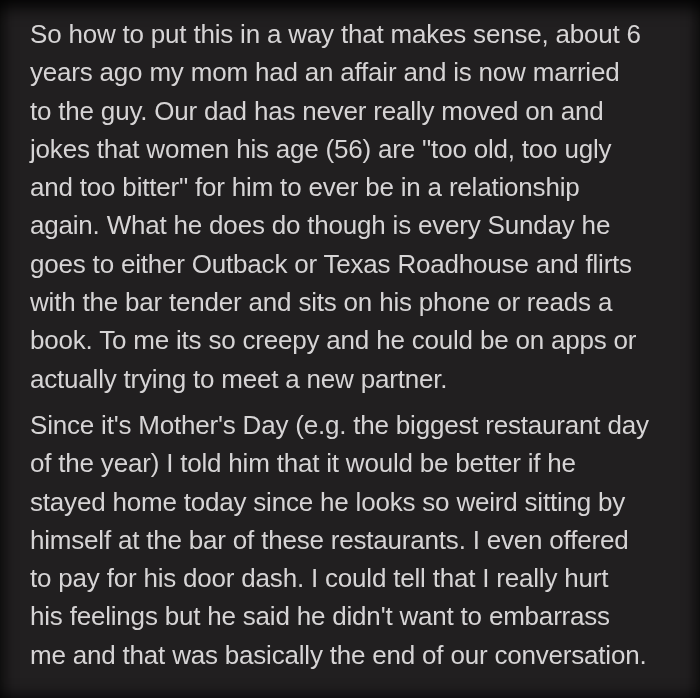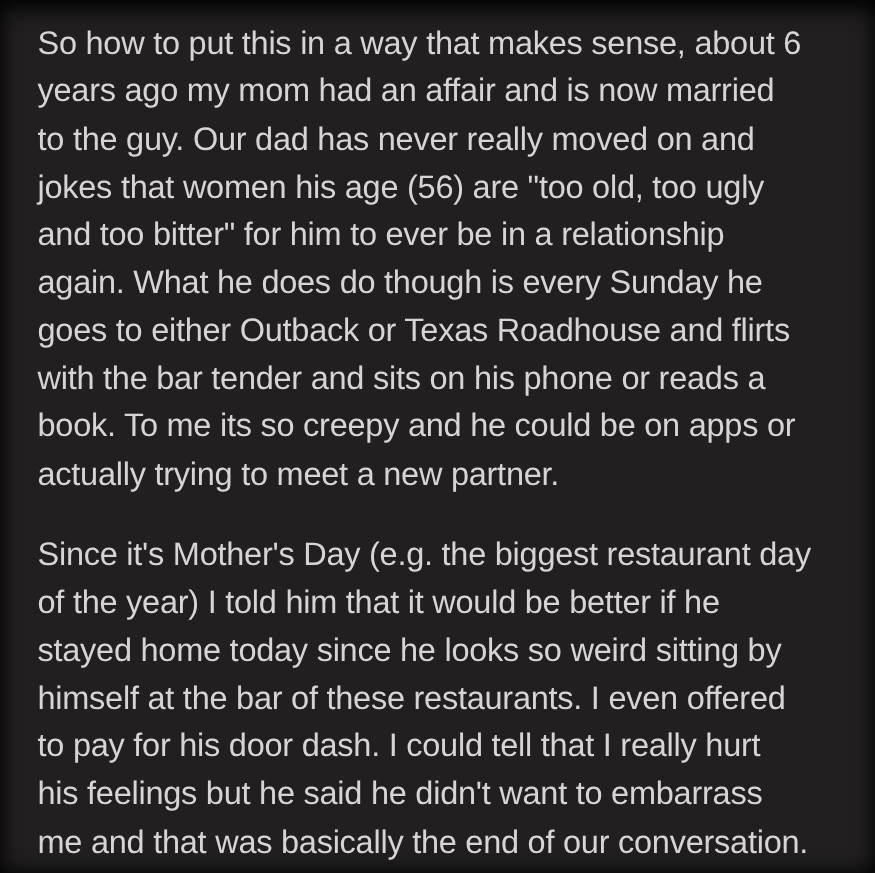--- a/index.html
+++ b/index.html
@@ -39,7 +39,7 @@
     white-space: pre;      
   }
   .paragraph + .paragraph {
-    margin-top: 26px;
+    margin-top: 8px;
   }
 </style>
 </head>

